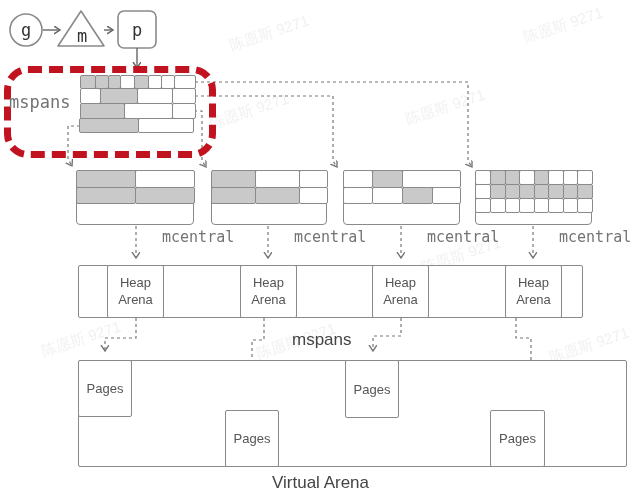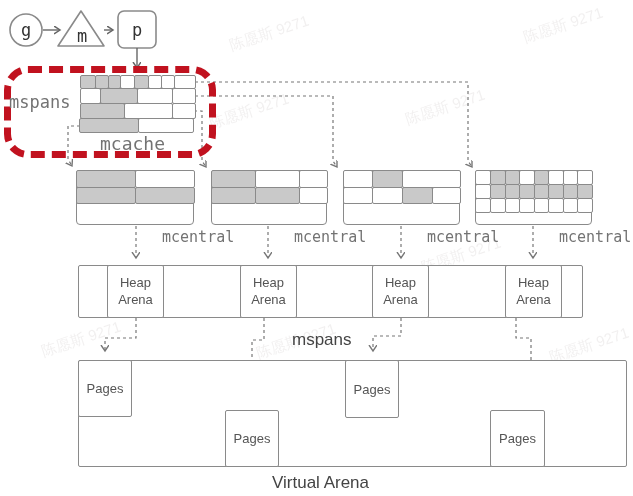--- a/index.html
+++ b/index.html
@@ -186,7 +186,6 @@
   <div class="redbox"></div>
 
   <div class="lbl mono lbl-mspans">mspans</div>
-  <div class="lbl mono lbl-mcache">mcache</div>
   <div class="lbl mono lbl-mcentral mcl1">mcentral</div>
   <div class="lbl mono lbl-mcentral mcl2">mcentral</div>
   <div class="lbl mono lbl-mcentral mcl3">mcentral</div>

